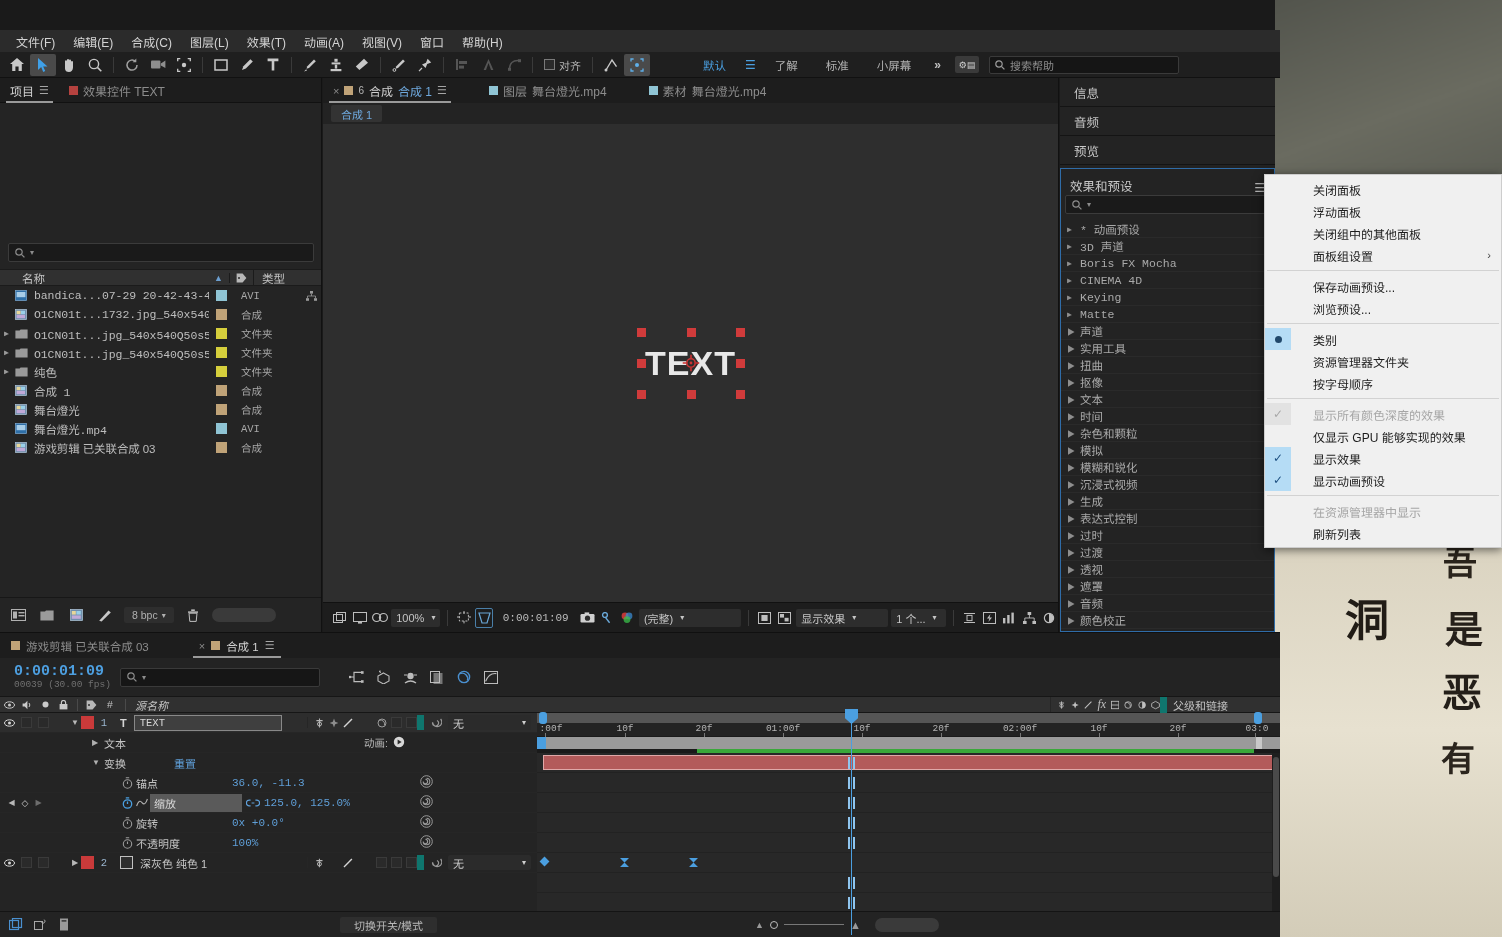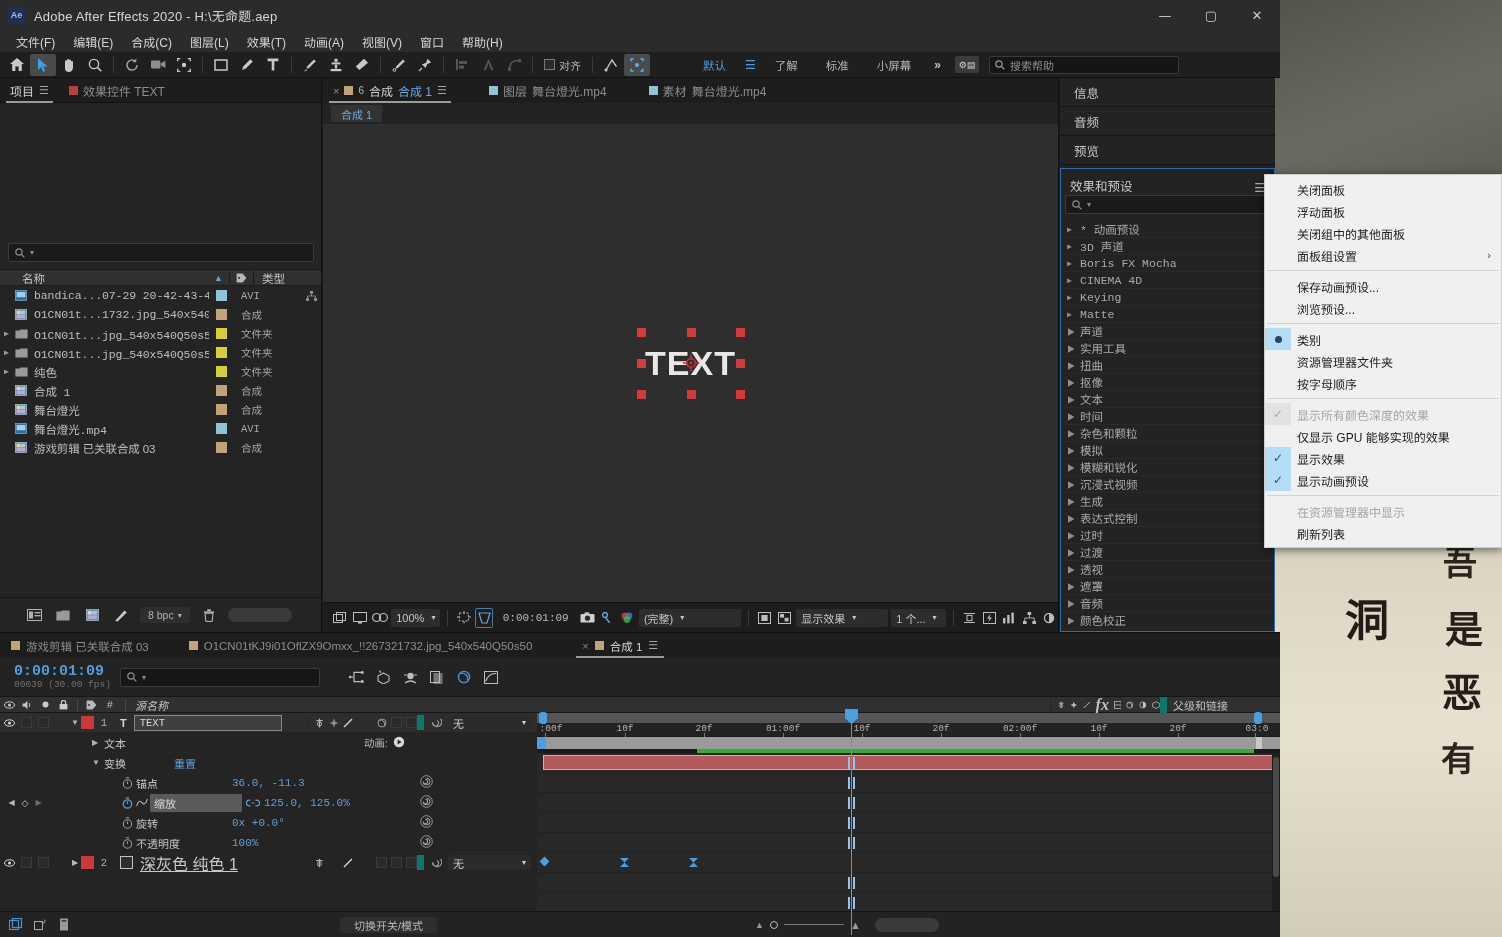--- a/index.html
+++ b/index.html
@@ -400,15 +400,6 @@
     <div class="calligraphy" style="left:166px; top:742px; font-size:34px; color:#2b251d;">有</div>
   </div>
 
-  <div class="titlebar">
-    <div class="ae-logo">Ae</div>
-    <div class="title-text">Adobe After Effects 2020 - H:\无命题.aep</div>
-    <div class="win-buttons">
-      <div class="win-btn">—</div>
-      <div class="win-btn">▢</div>
-      <div class="win-btn">✕</div>
-    </div>
-  </div>
 
   <div class="menubar">
     <div class="menu-item">文件(F)</div>

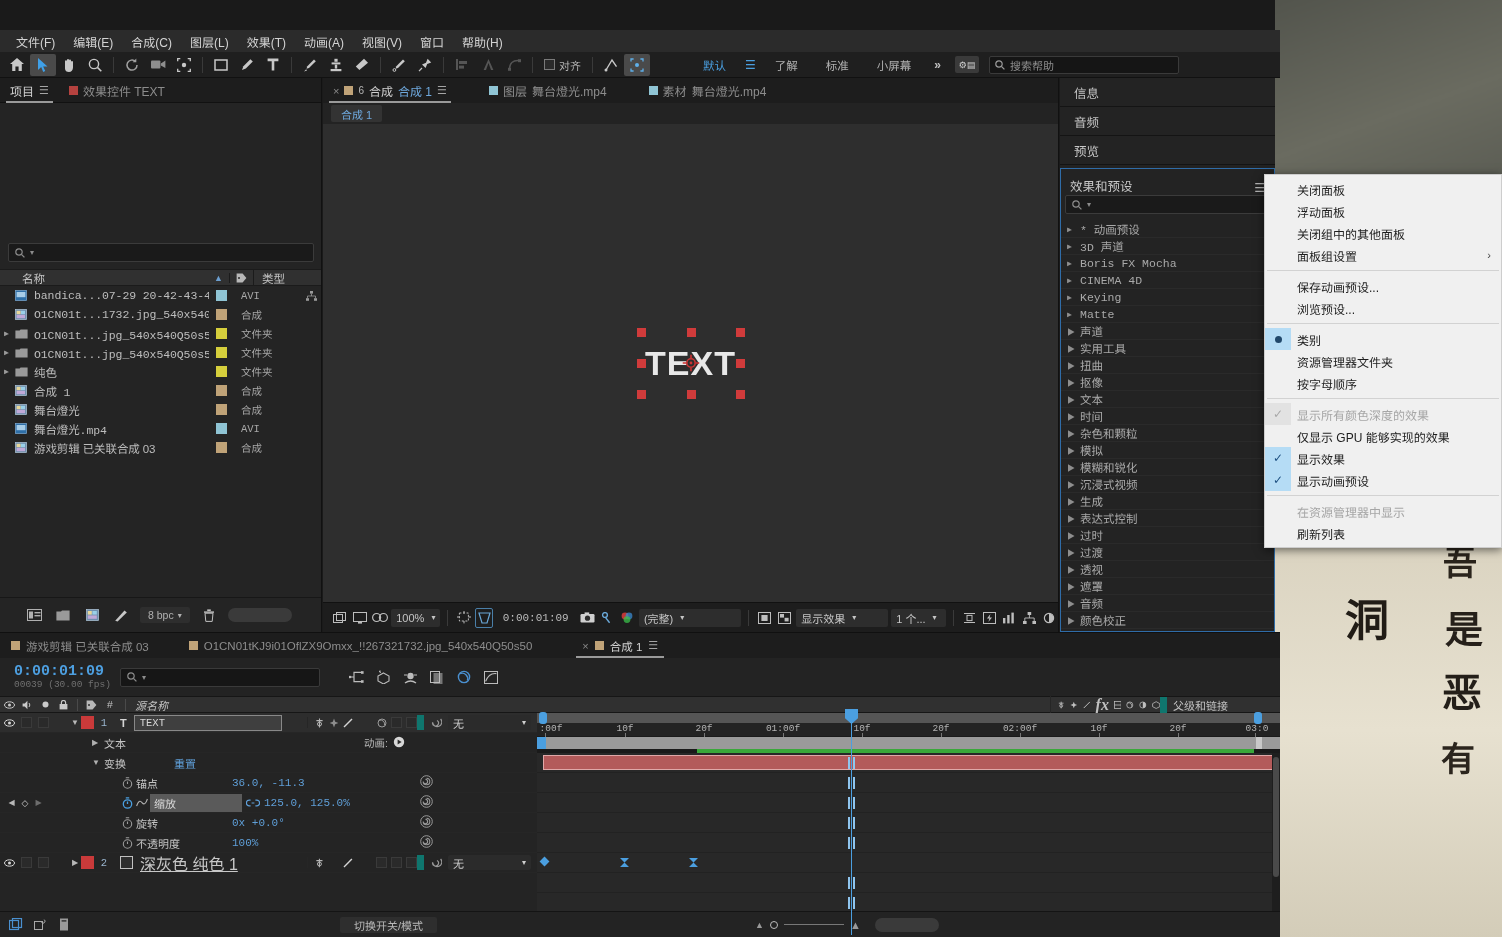--- a/index.html
+++ b/index.html
@@ -230,7 +230,7 @@
   }
   .ctx-item {
     height:22px; display:flex; align-items:center; color:#1d1d1d; font-size:12px;
-    padding-left:32px; position:relative; white-space:nowrap;
+    padding-left:48px; position:relative; white-space:nowrap;
   }
   .ctx-item.disabled { color:#a6a6a6; }
   .ctx-sep { height:1px; background:#d2d2d2; margin:4px 2px; }

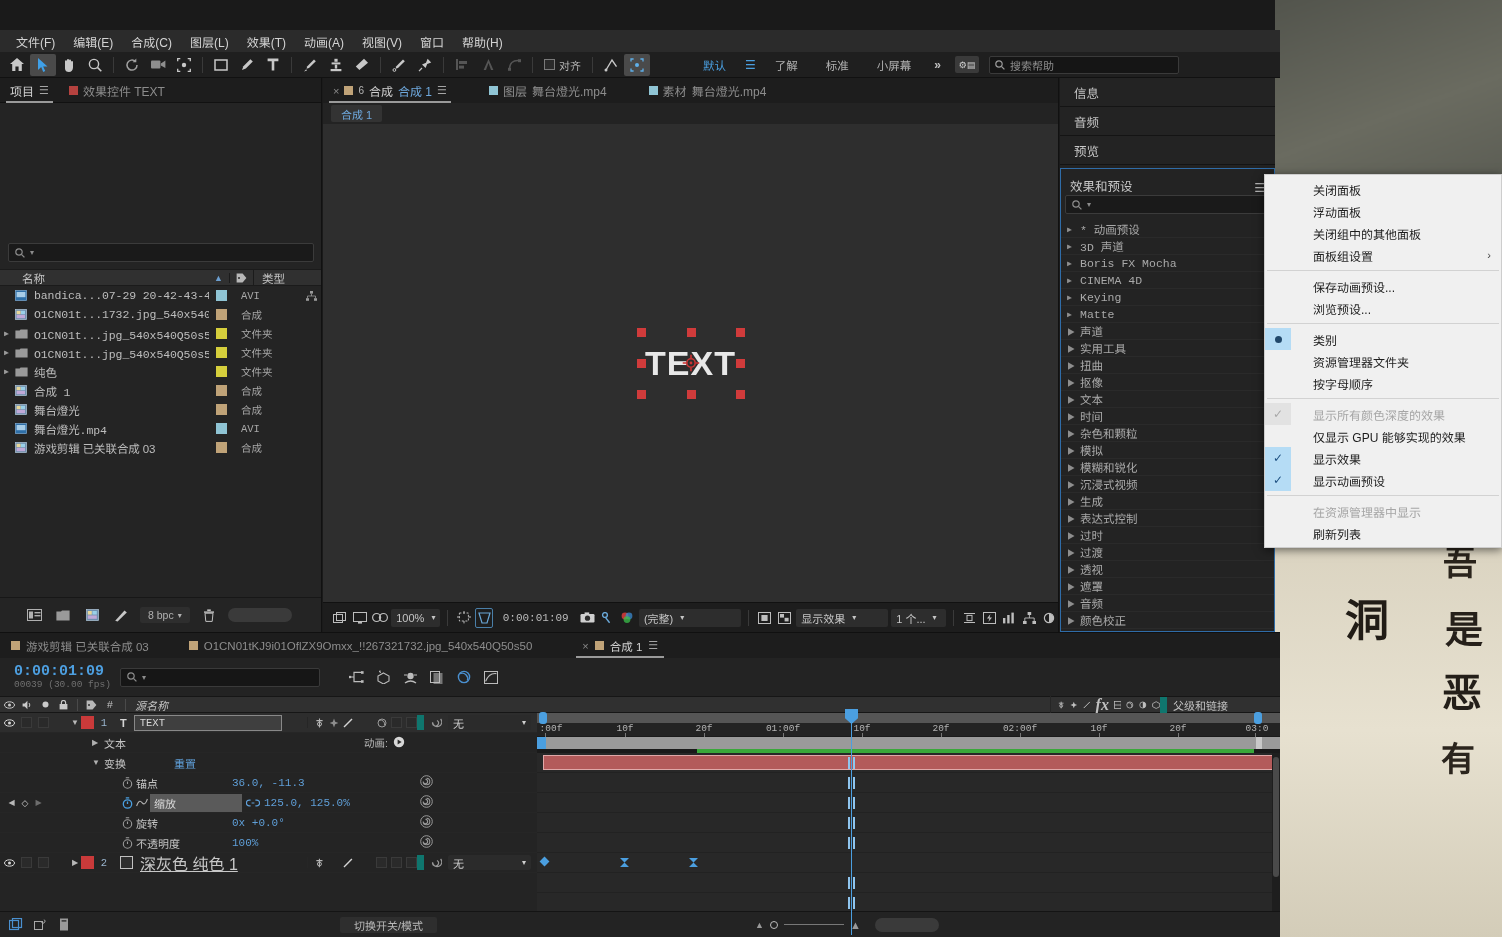--- a/index.html
+++ b/index.html
@@ -144,7 +144,7 @@
   .row-extra { width:20px; display:flex; align-items:center; justify-content:center; color:#9a9a9a; }
   .proj-footer {
     position:absolute; left:0; bottom:0; right:0; height:35px; background:#242424;
-    border-top:1px solid #171717; display:flex; align-items:center; gap:9px; padding-left:24px;
+    border-top:1px solid #171717; display:flex; align-items:center; gap:9px; padding-left:8px;
   }
   .bpc-box {
     height:16px; padding:0 8px; background:#2e2e2e; border-radius:2px; color:#b0b0b0;

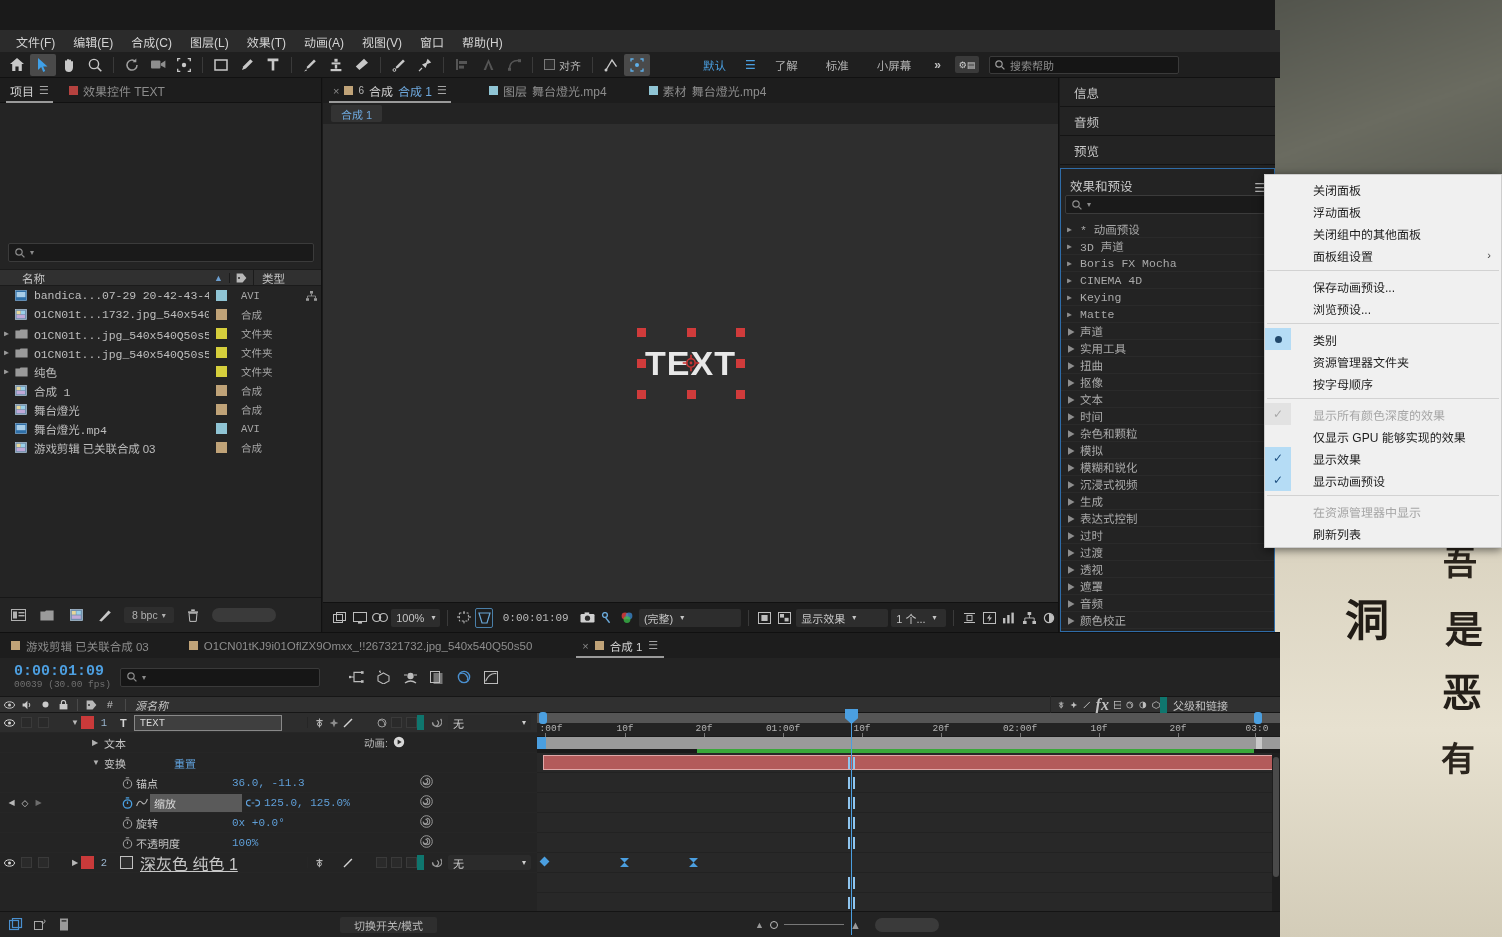--- a/index.html
+++ b/index.html
@@ -1161,10 +1161,6 @@
       <div class="tl-tab">
         <span class="sq" style="background:#c0a378;"></span>
         <span>游戏剪辑 已关联合成 03</span>
-      </div>
-      <div class="tl-tab" style="margin-left:18px;">
-        <span class="sq" style="background:#c0a378;"></span>
-        <span>O1CN01tKJ9i01OflZX9Omxx_!!267321732.jpg_540x540Q50s50</span>
       </div>
       <div class="tl-tab active" style="margin-left:28px;">
         <span style="color:#8a8a8a;font-size:11px;">×</span>

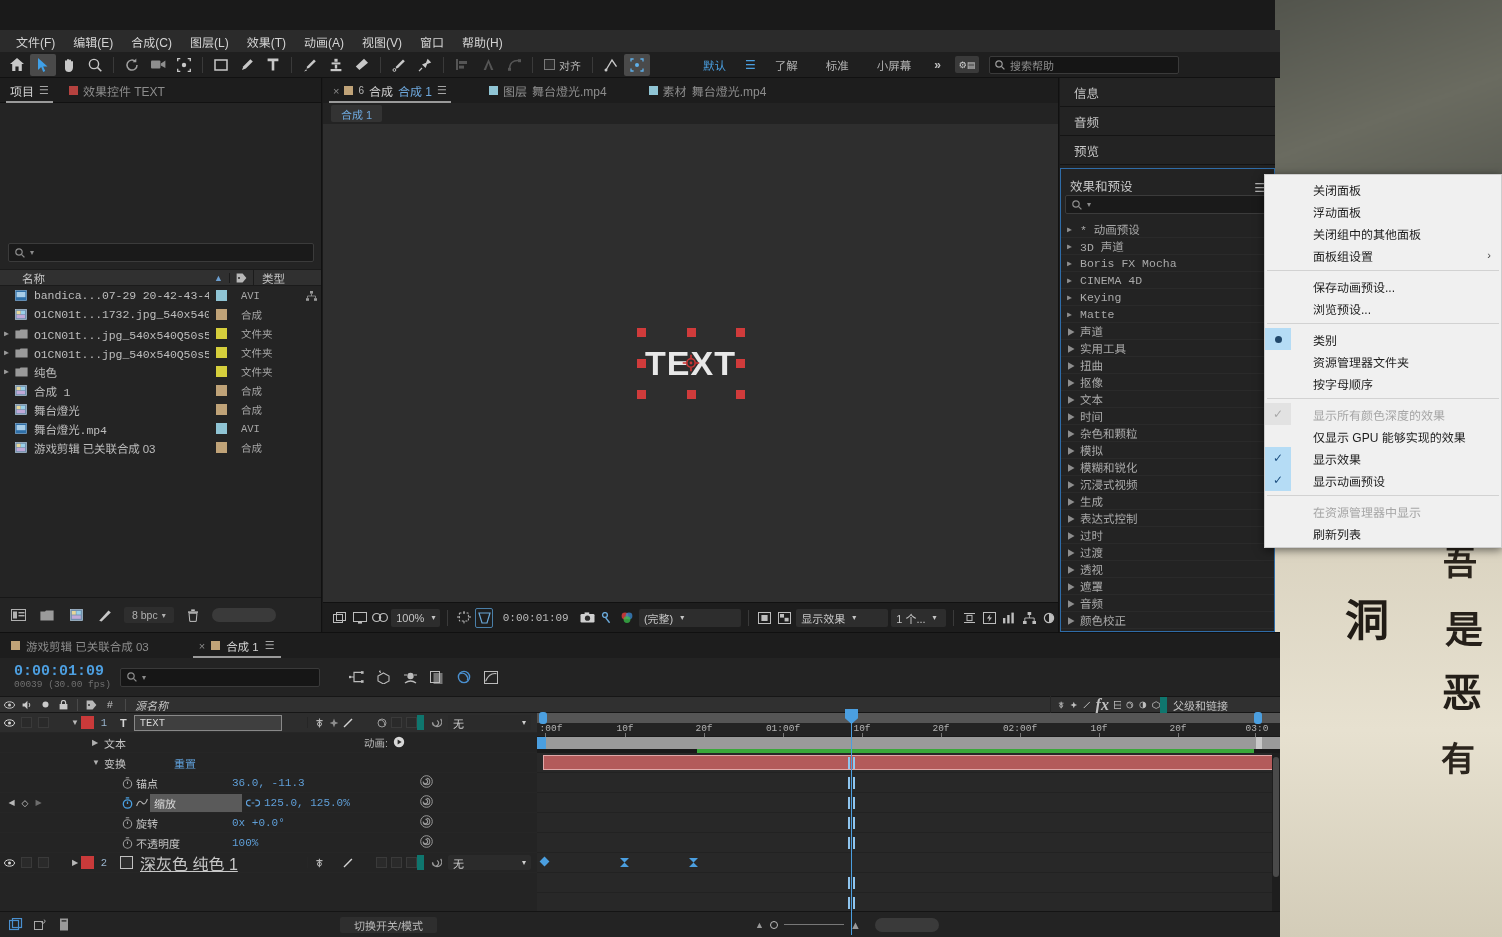--- a/index.html
+++ b/index.html
@@ -1260,7 +1260,7 @@
         <span class="num-cell" style="color:#c0c0c0;">#</span>
         <span style="width:1px;height:12px;background:#4a4a4a;margin:0 5px;"></span>
         <span style="flex:1;padding-left:4px;font-style:italic;">源名称</span>
-        <span class="switches" style="gap:5px;color:#c0c0c0;font-size:16px;font-weight:bold;">
+        <span class="switches" style="gap:5px;color:#c0c0c0;font-size:12px;">
           <svg width="11" height="10" viewBox="0 0 11 10">
               <path d="M5.5 0.6 v8.8M2.4 2.6 h6.2" stroke="#c0c0c0" stroke-width="1.1" fill="none"></path>
               <circle cx="5.5" cy="6" r="2" fill="none" stroke="#c0c0c0" stroke-width="1"></circle>

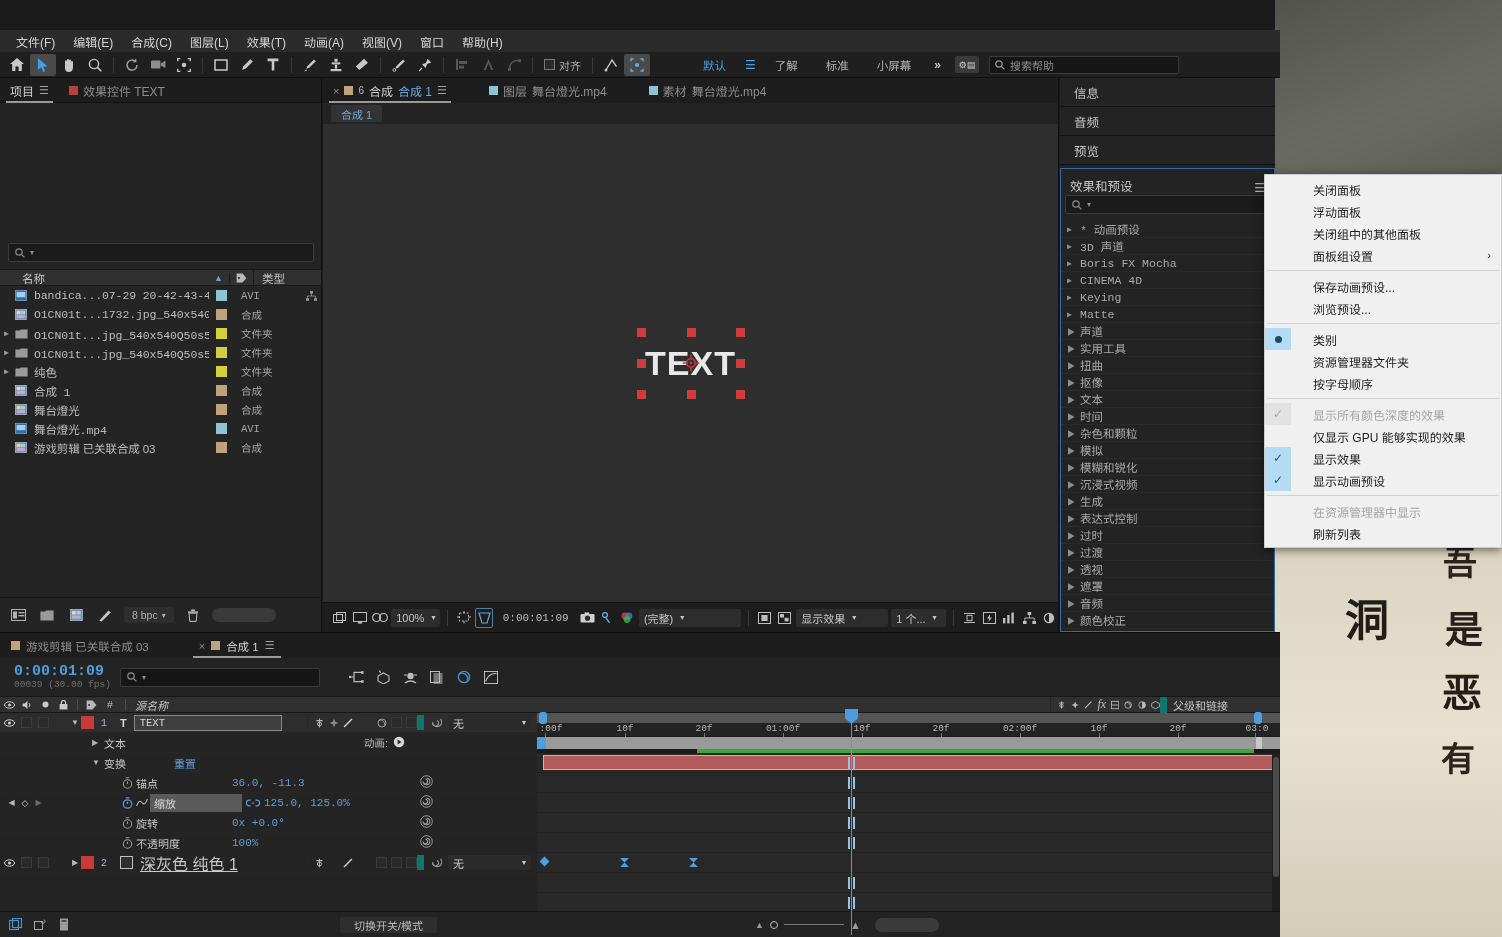--- a/index.html
+++ b/index.html
@@ -1480,7 +1480,7 @@
           <span class="num-cell">2</span>
           <span class="srcname">
             <span style="width:13px;height:13px;border:1px solid #c0c0c0;background:#2e2e2e;display:inline-block;"></span>
-            <span style="color:#c8c8c8;font-size:16px;text-decoration:underline;">深灰色 纯色 1</span>
+            <span style="color:#c8c8c8;font-size:11px;">深灰色 纯色 1</span>
           </span>
           <span class="switches">
             <svg width="11" height="10" viewBox="0 0 11 10">

